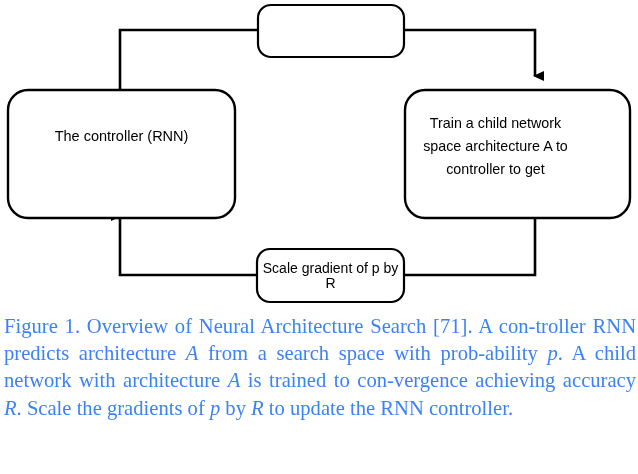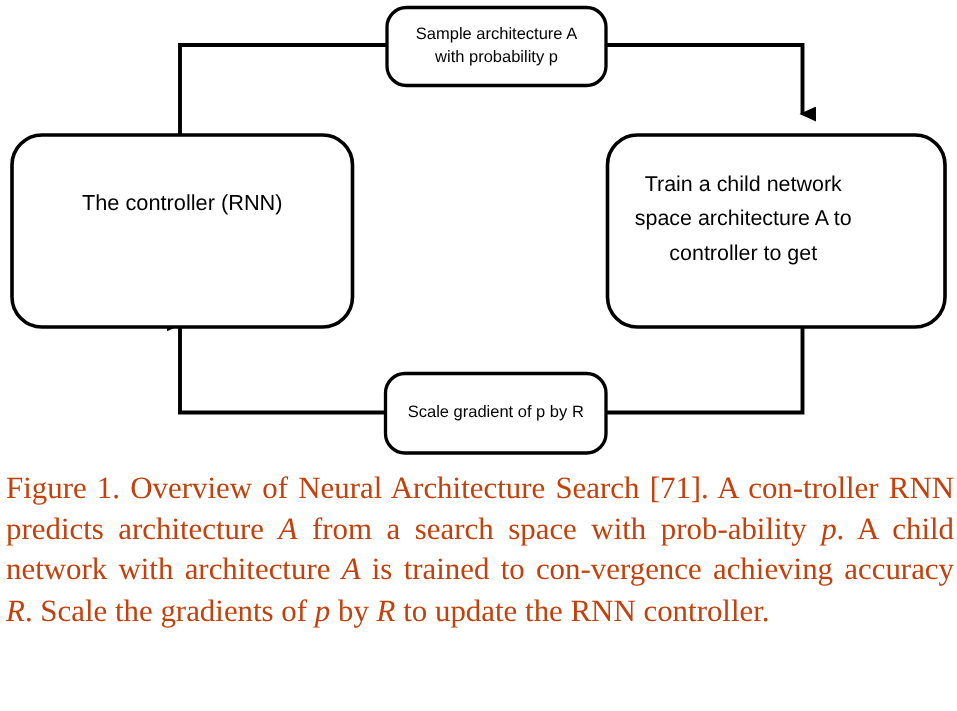--- a/index.html
+++ b/index.html
@@ -128,12 +128,6 @@
       </div>
     </div>
 
-    <div class="node-label" id="sample-label">
-      <div>
-        <span class="ltext">Sample architecture A</span>
-        <span class="ltext">with probability p</span>
-      </div>
-    </div>
 
     <div class="node-label" id="update-label">
       <div>

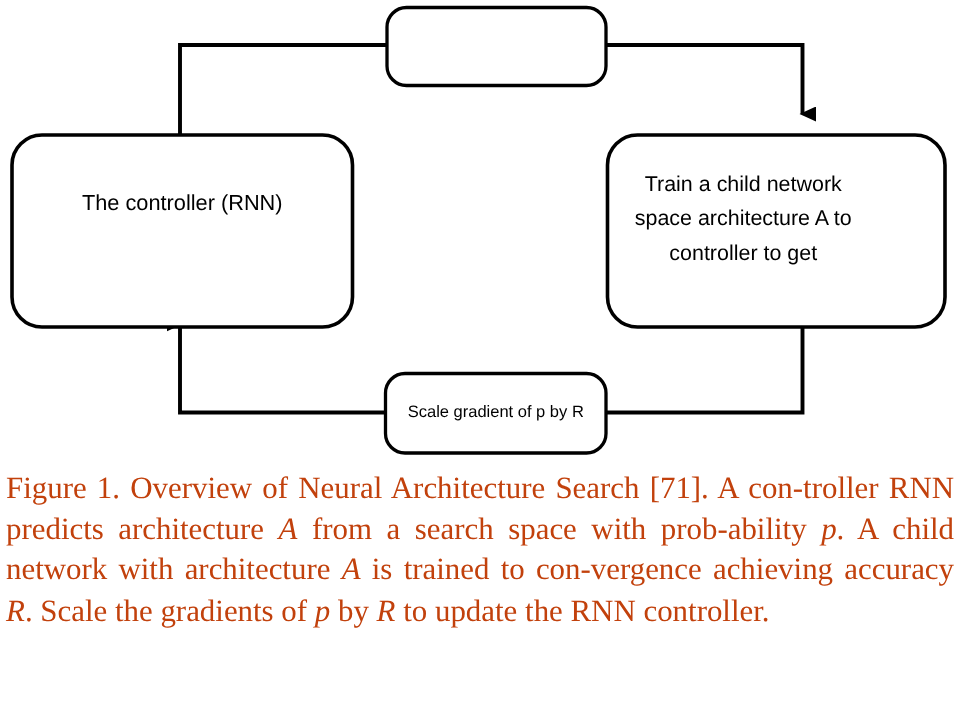--- a/index.html
+++ b/index.html
@@ -66,7 +66,7 @@
   }
   #update-label {
     left: 257px; top: 249px; width: 147px; height: 53px;
-    font-size: 11px;
+    font-size: 14px;
     line-height: 15px;
   }
   #caption {

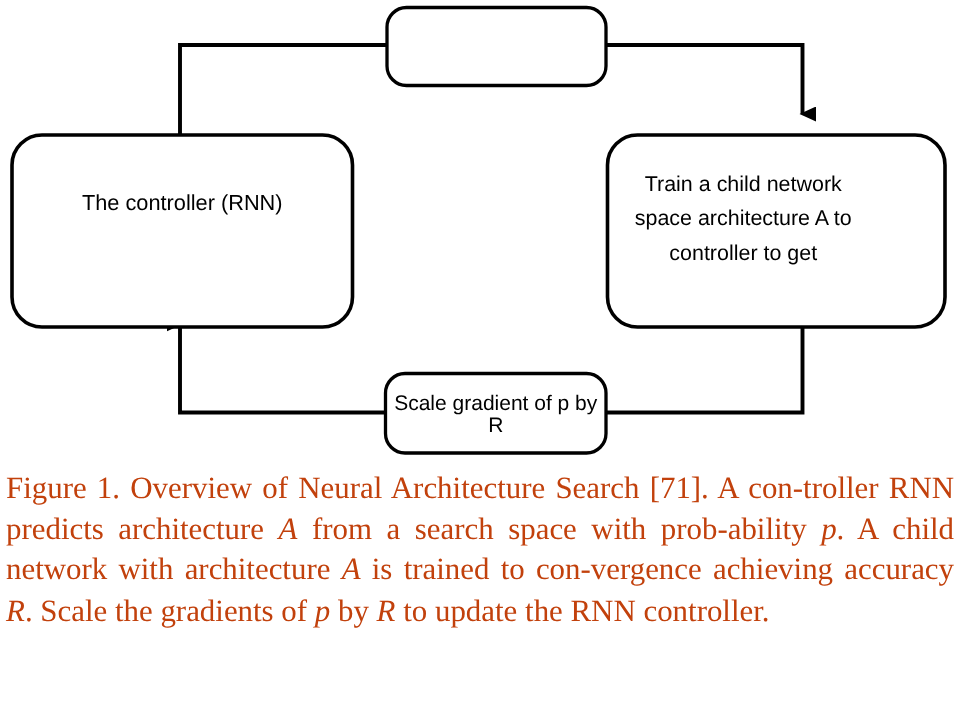--- a/index.html
+++ b/index.html
@@ -77,7 +77,7 @@
     font-family: "Liberation Serif", serif;
     font-size: 20.6px;
     line-height: 27.2px;
-    color: #c2410c;
+    color: #3b82f6;
     text-align: justify;
     text-align-last: left;
     letter-spacing: 0px;

